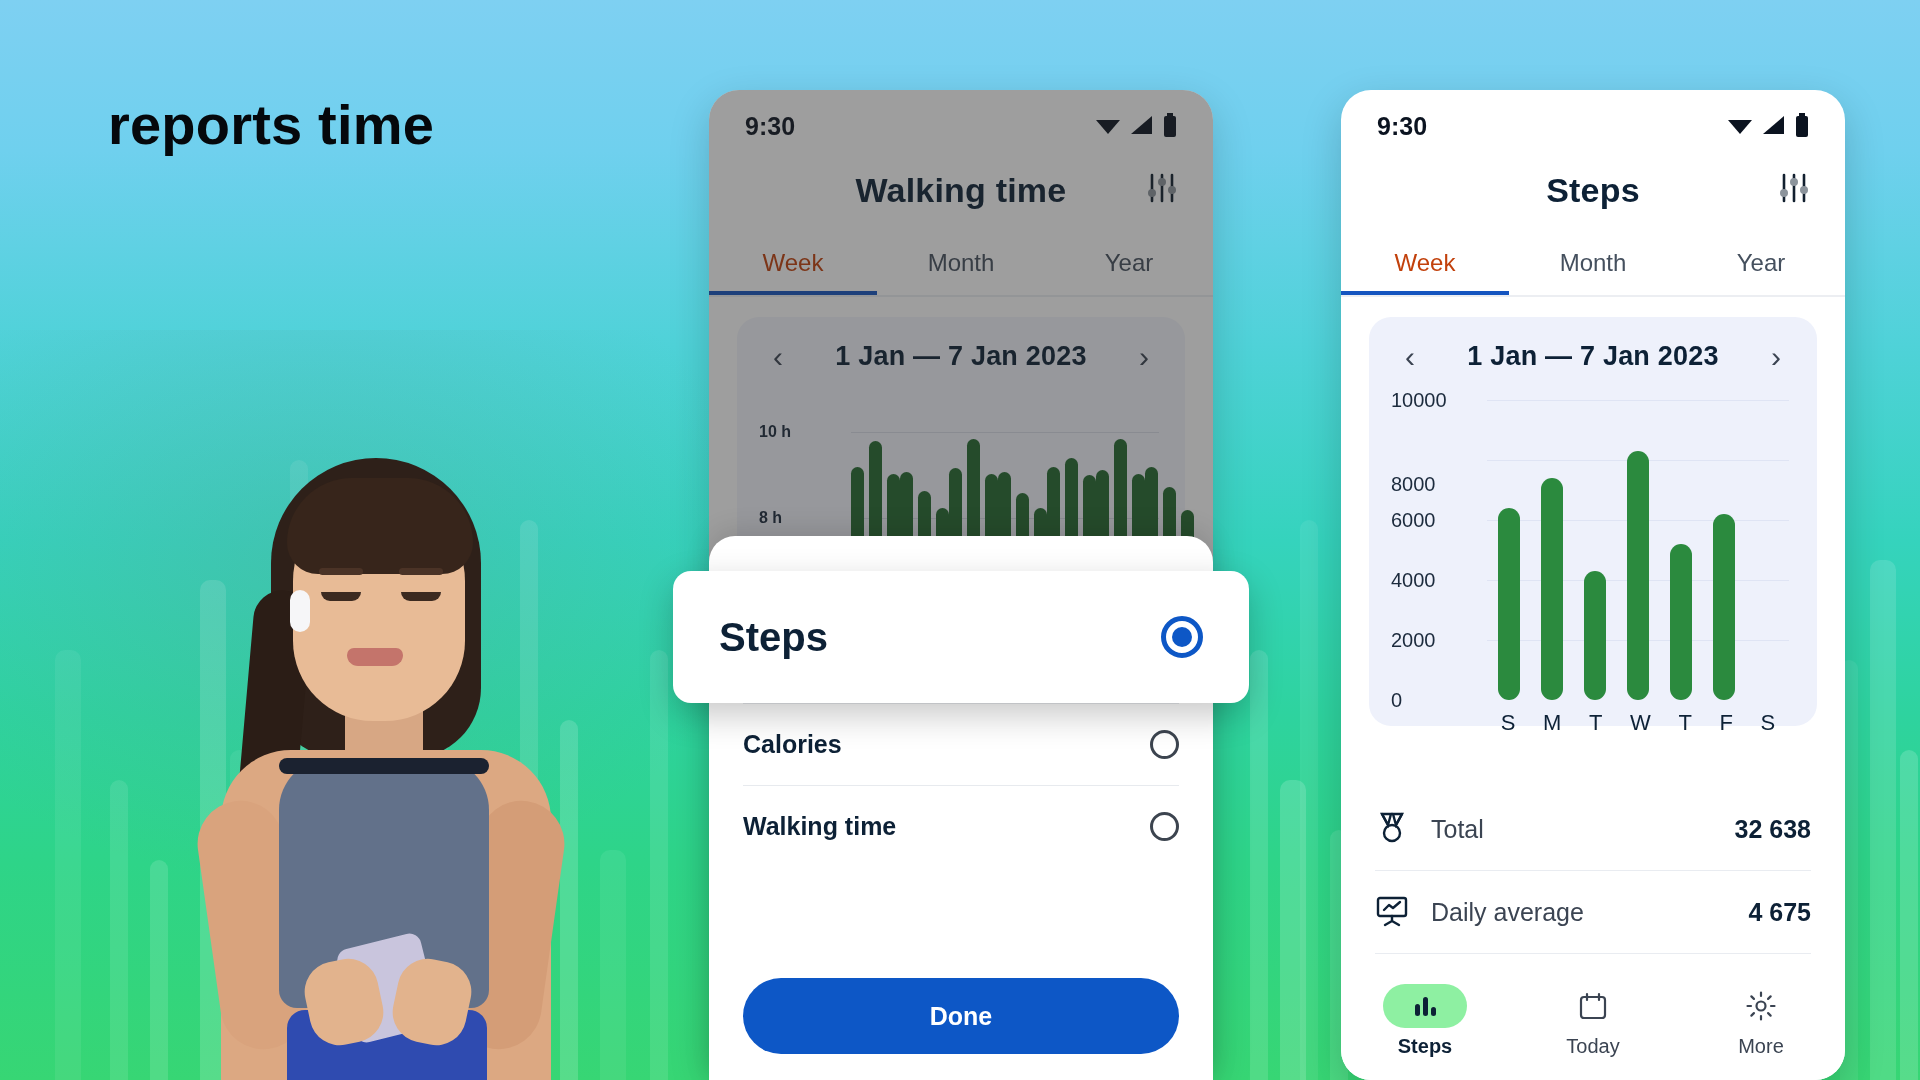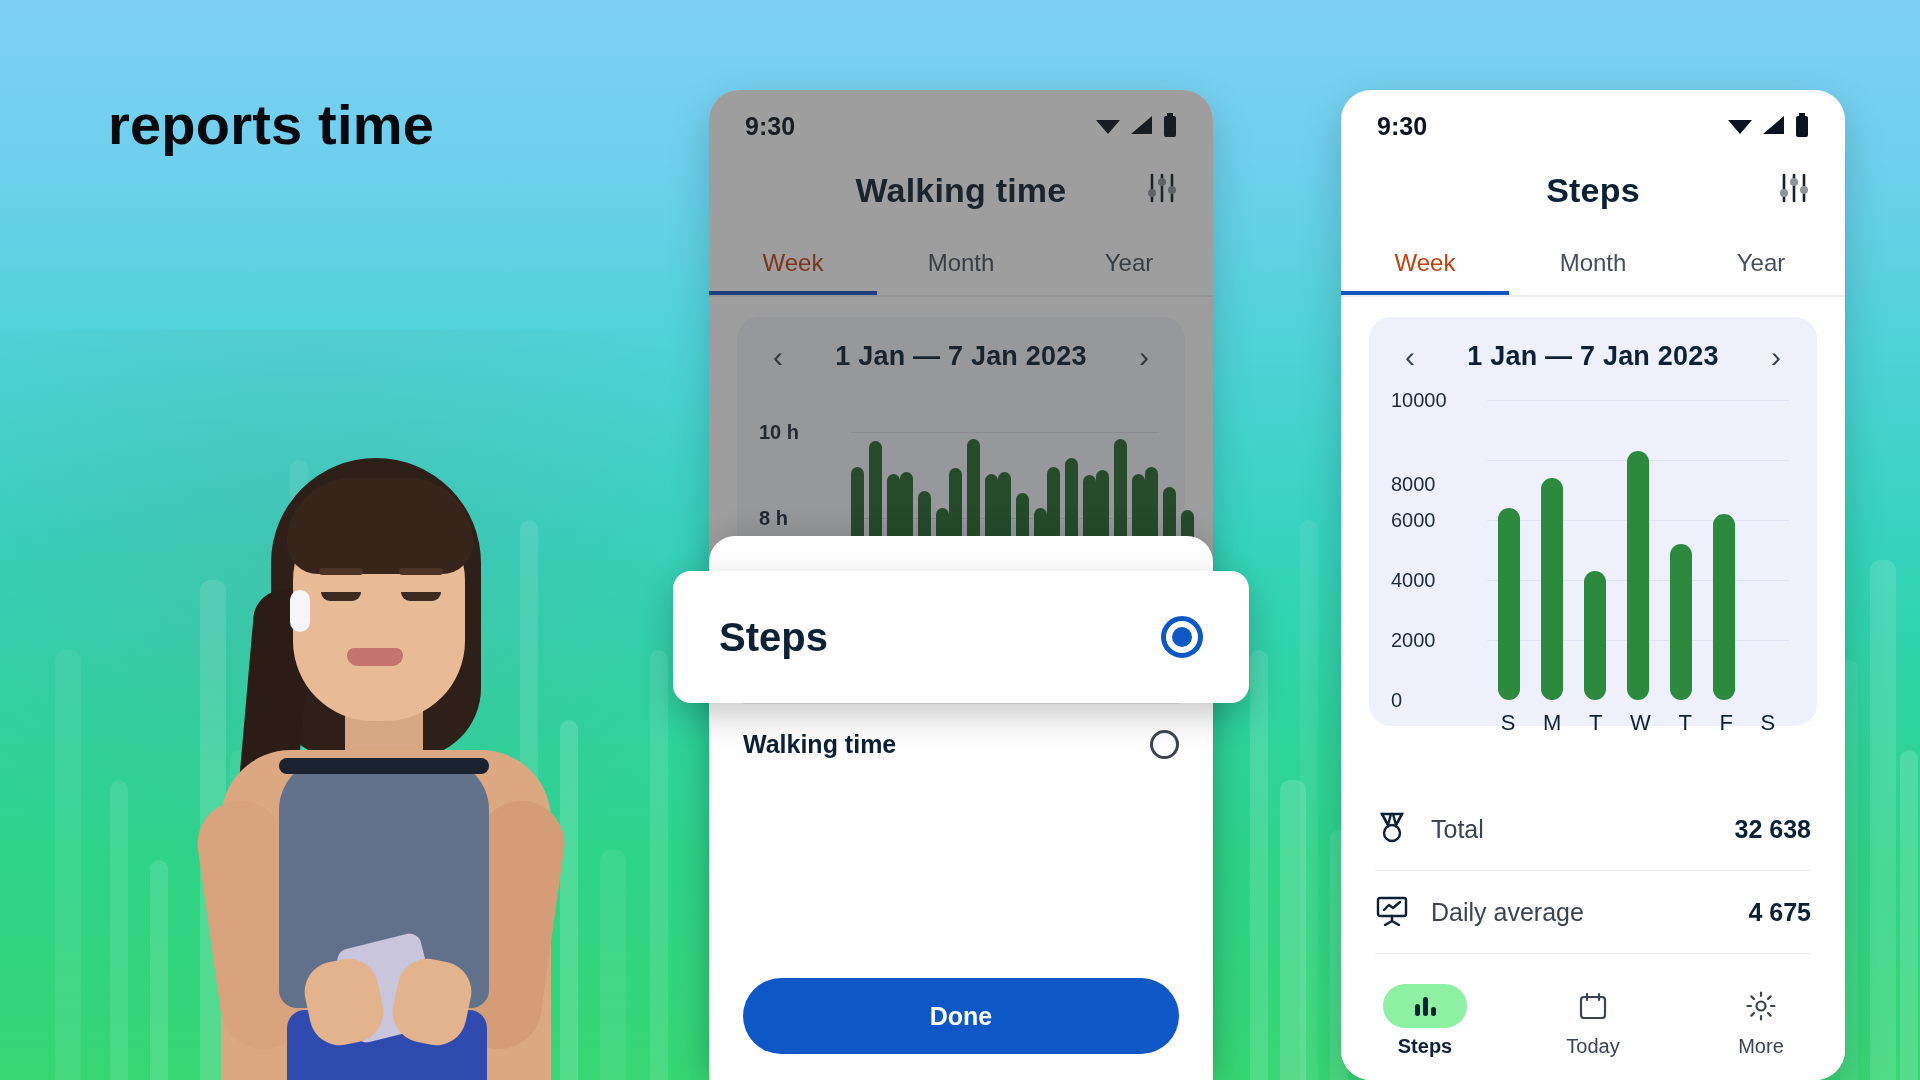--- a/index.html
+++ b/index.html
@@ -115,7 +115,7 @@
 
   
   .miniplot { position:relative; height:190px; margin-top:26px; }
-  .mlab { position:absolute; left:0; font-size:20px; color:#1c2b3d; font-weight:bold; transform:translateY(-50%); }
+  .mlab { position:absolute; left:0; font-size:16px; color:#1c2b3d; font-weight:bold; transform:translateY(-50%); }
   .mgline { position:absolute; left:92px; right:4px; height:1px; background:#d9dde8; }
   .mgroups { position:absolute; left:92px; right:4px; bottom:0; top:0;
      display:flex; align-items:flex-end; justify-content:space-between; }

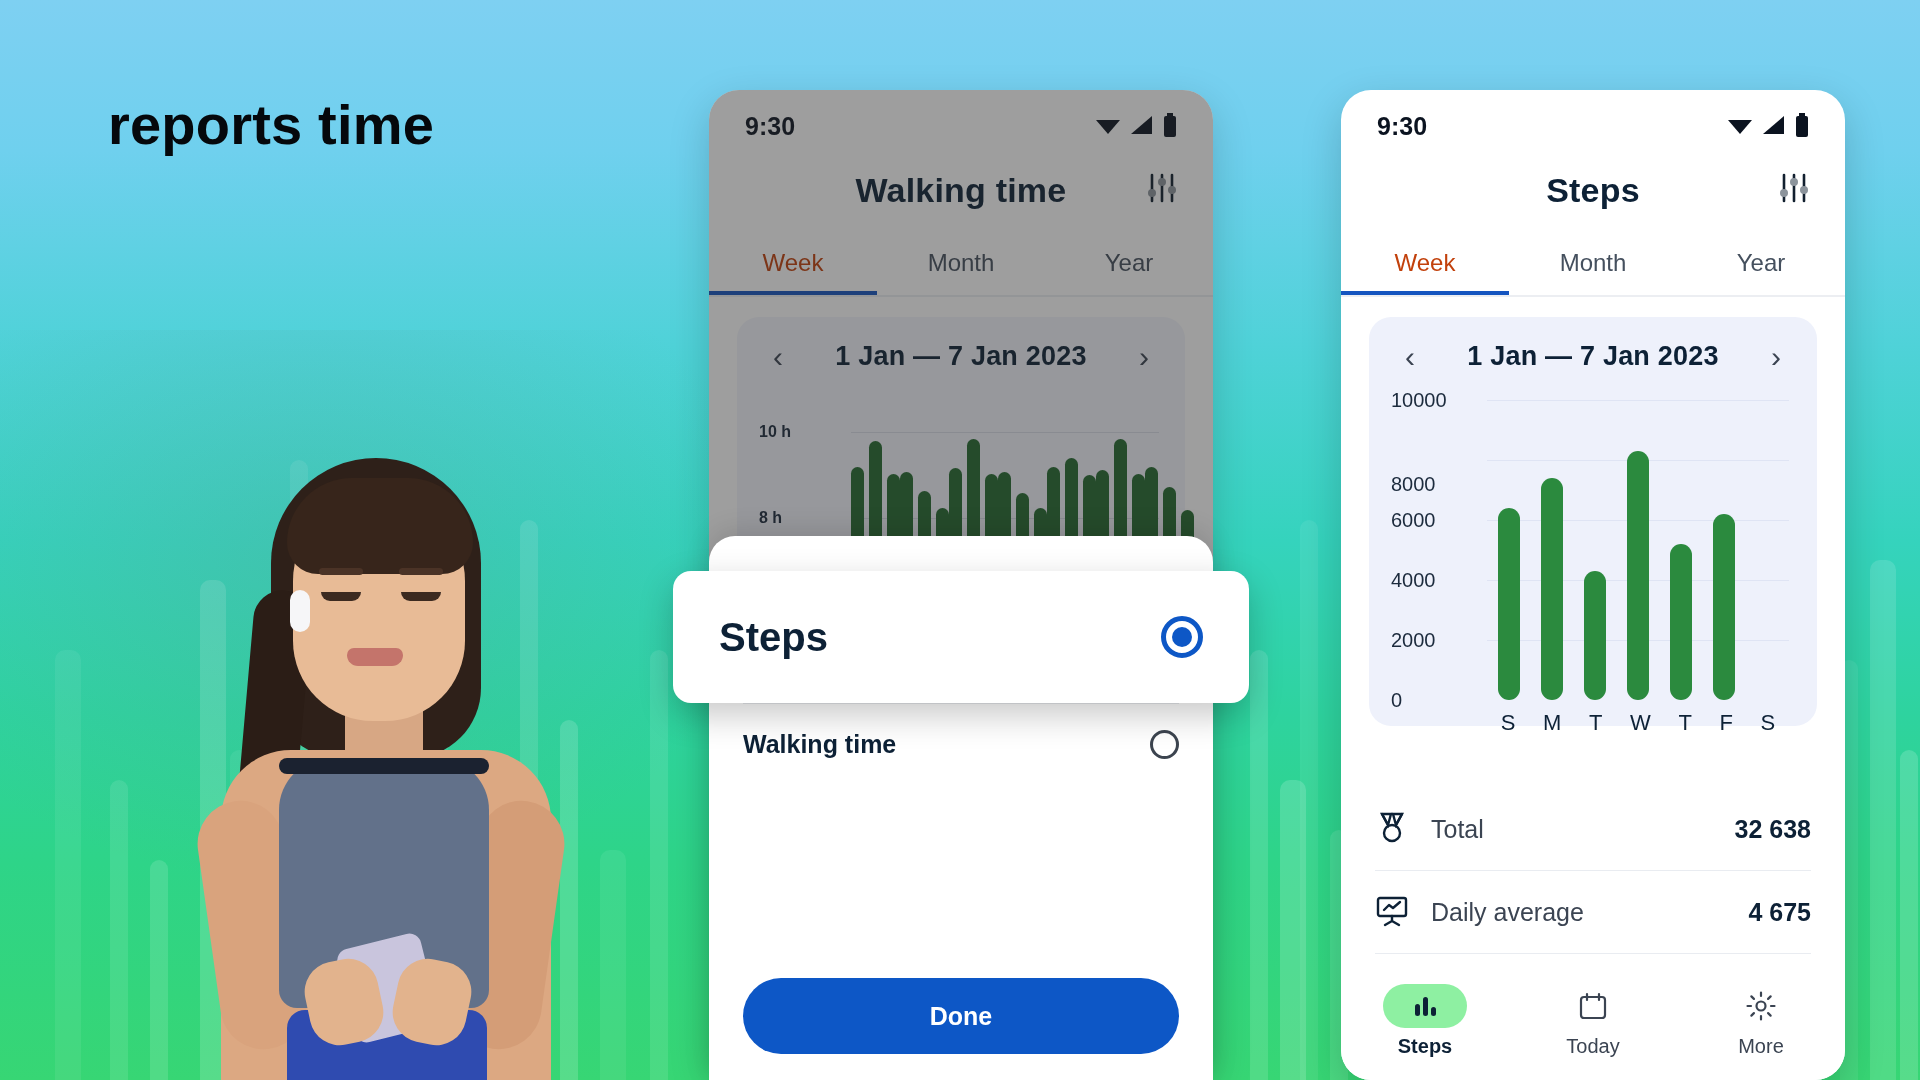--- a/index.html
+++ b/index.html
@@ -475,6 +475,10 @@
       <span class="radio"></span>
     </div>
     <div class="opt">
+      <span class="olab">Calories</span>
+      <span class="radio"></span>
+    </div>
+    <div class="opt">
       <span class="olab">Walking time</span>
       <span class="radio"></span>
     </div>

